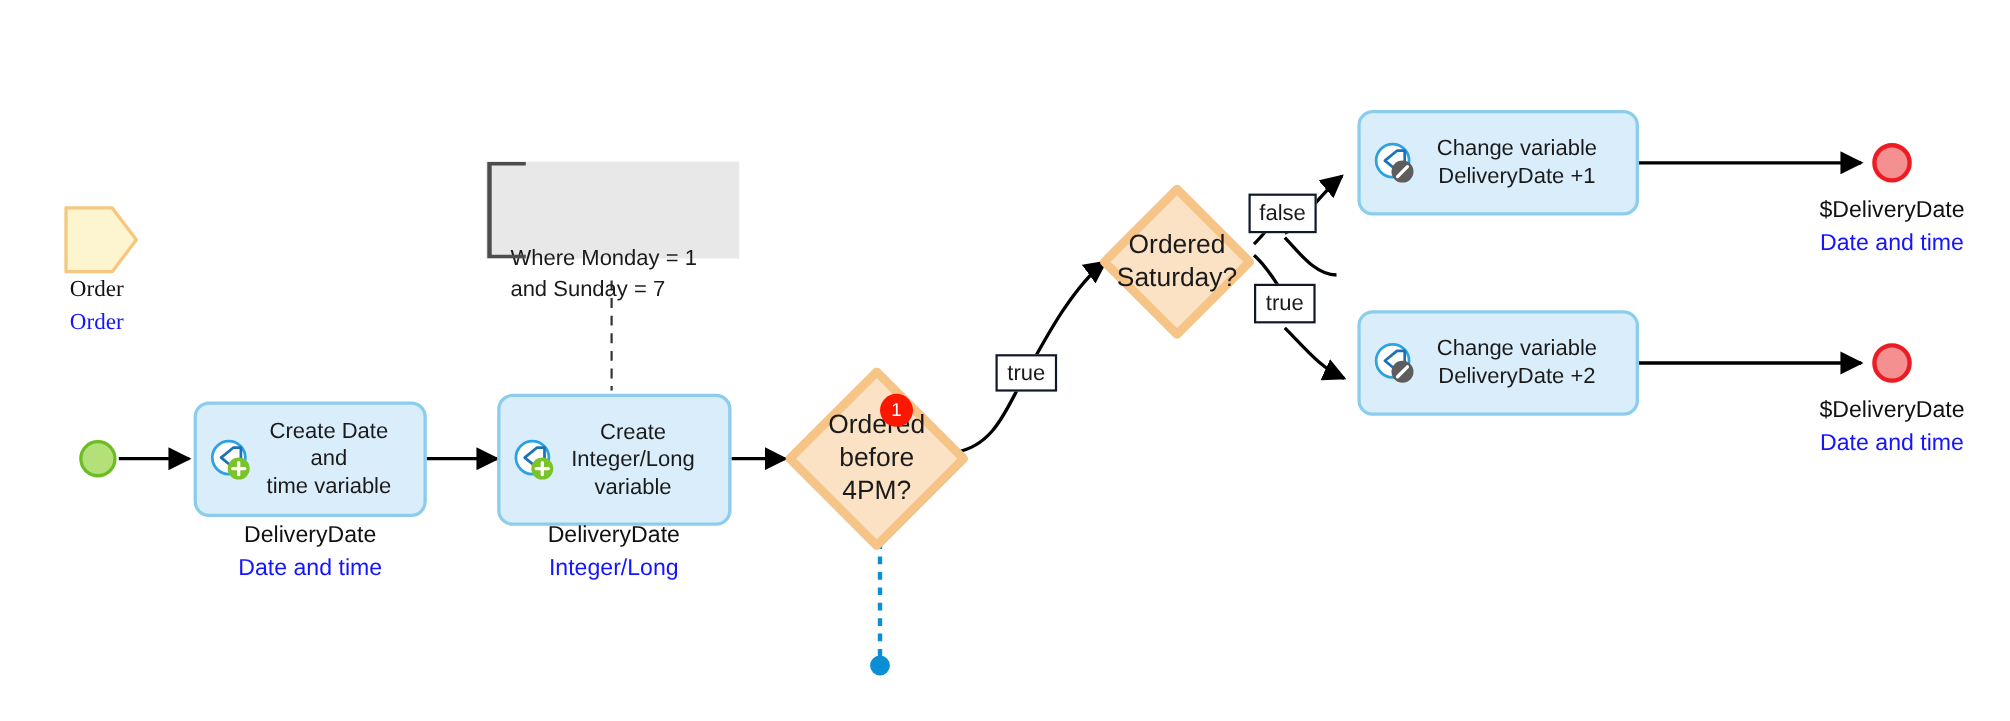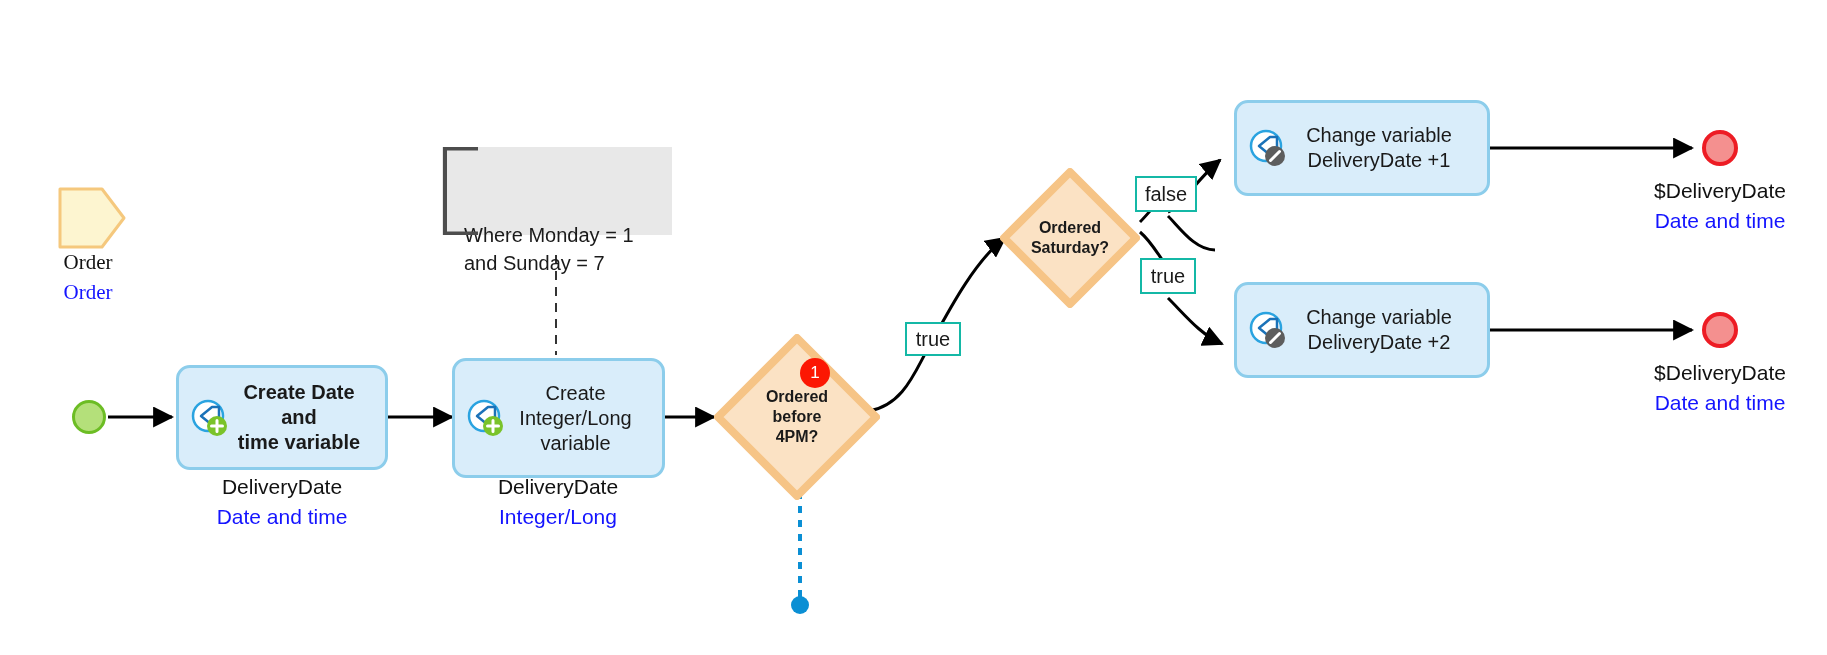--- a/index.html
+++ b/index.html
@@ -115,7 +115,7 @@
   .flow-label {
     position: absolute;
     background: #ffffff;
-    border: 2px solid #14b8a6;
+    border: 2px solid #0f172a;
     box-sizing: border-box;
     font-size: 20px;
     color: #1a1a1a;

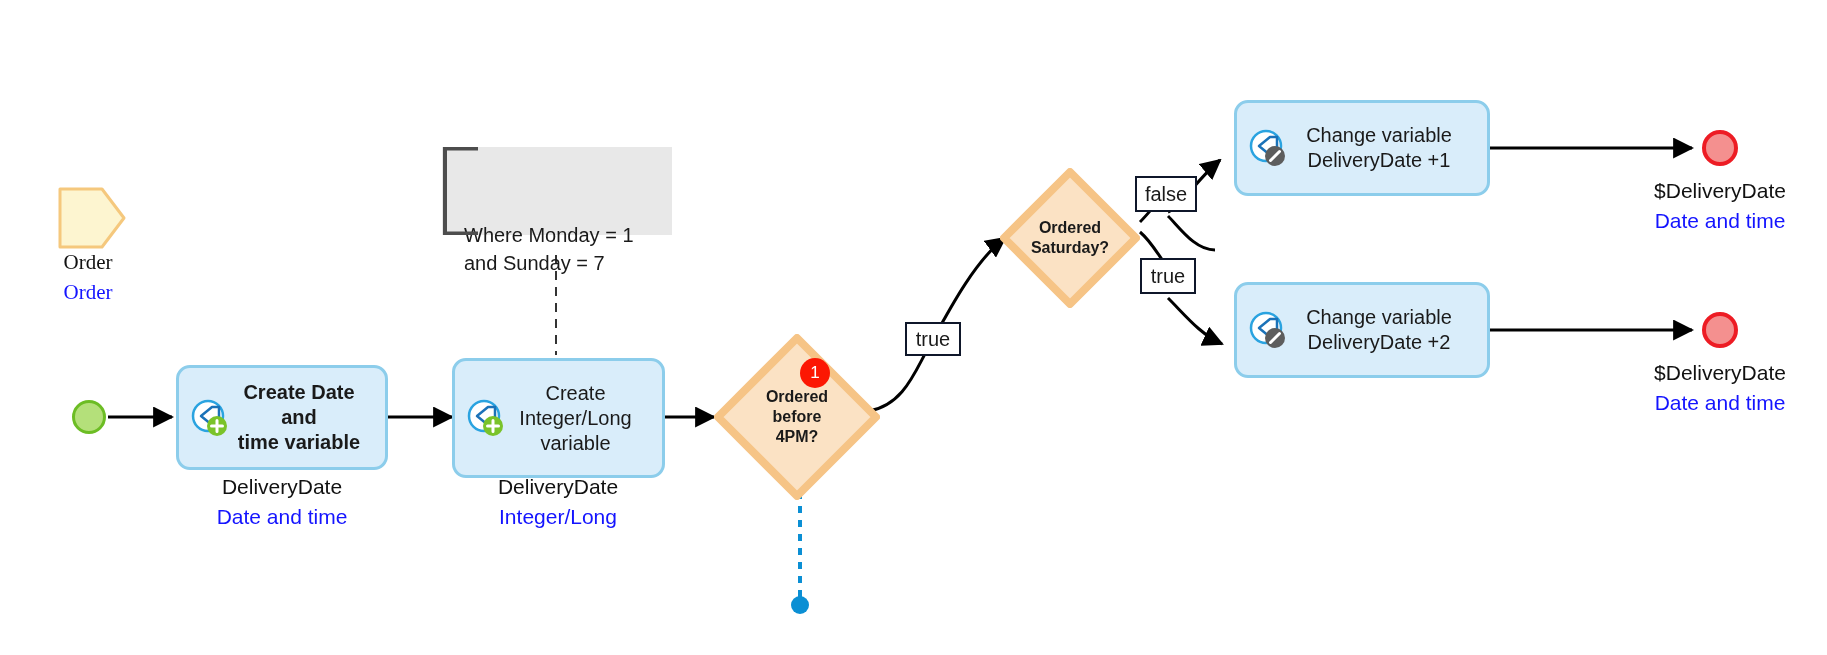--- a/index.html
+++ b/index.html
@@ -92,11 +92,10 @@
     align-items: center;
     justify-content: center;
     text-align: center;
-    font-size: 16px;
+    font-size: 24px;
     color: #1a1a1a;
     line-height: 1.25;
     white-space: pre-line;
-    font-weight: bold;
   }
   .badge {
     position: absolute;

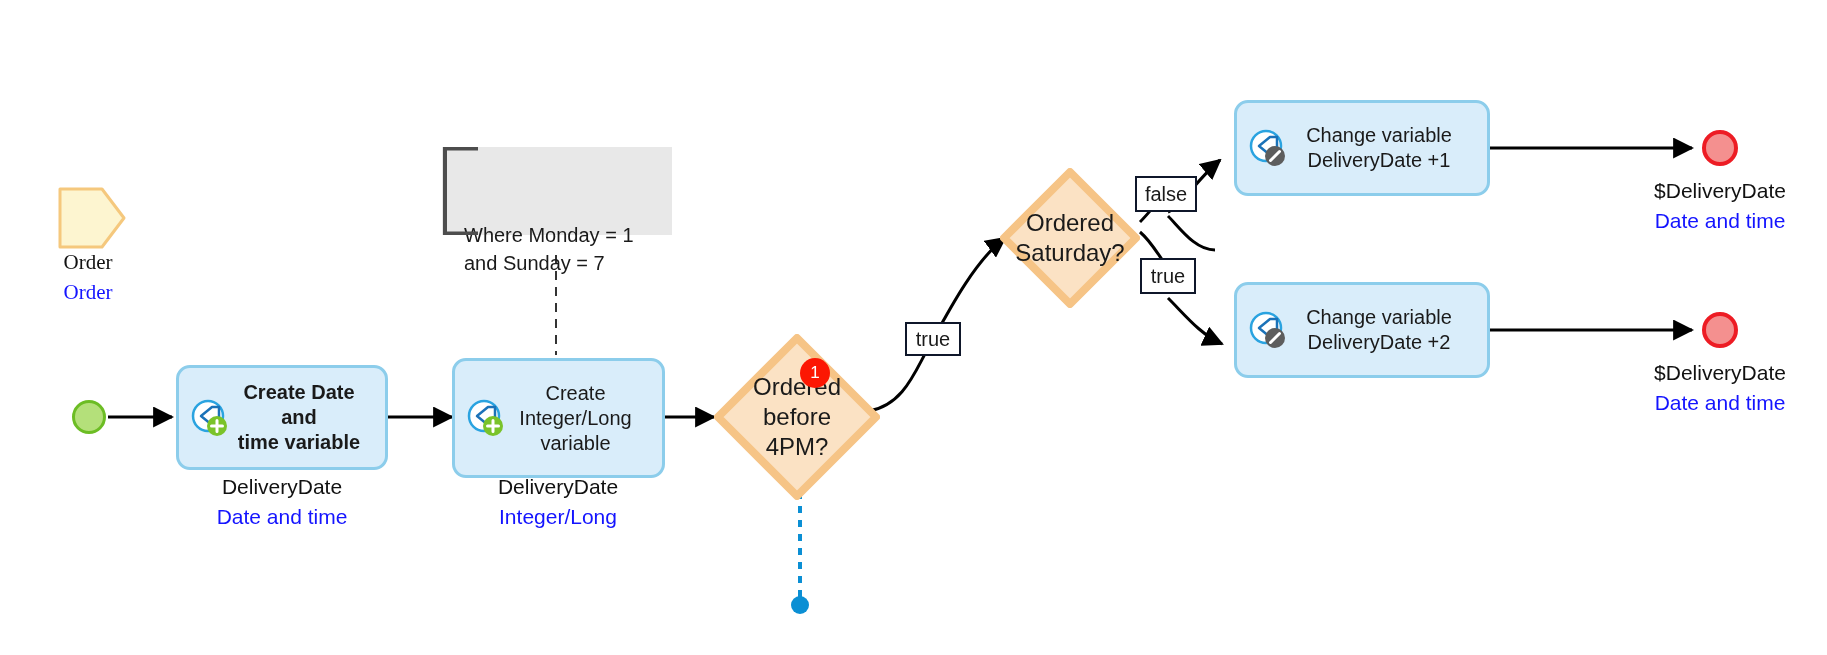--- a/index.html
+++ b/index.html
@@ -218,7 +218,7 @@
 
   <div class="start-circle" style="left:72px; top:400px;"></div>
 
-  <div class="activity" style="left:176px; top:365px; width:212px; height:105px;font-weight:bold;">
+  <div class="activity" style="left:176px; top:365px; width:212px; height:105px;">
     <span class="act-icon">
       <svg width="38" height="38" viewBox="0 0 38 38">
         <circle cx="17" cy="17" r="15" fill="#ffffff" stroke="#2aa3e0" stroke-width="2.5"></circle>

